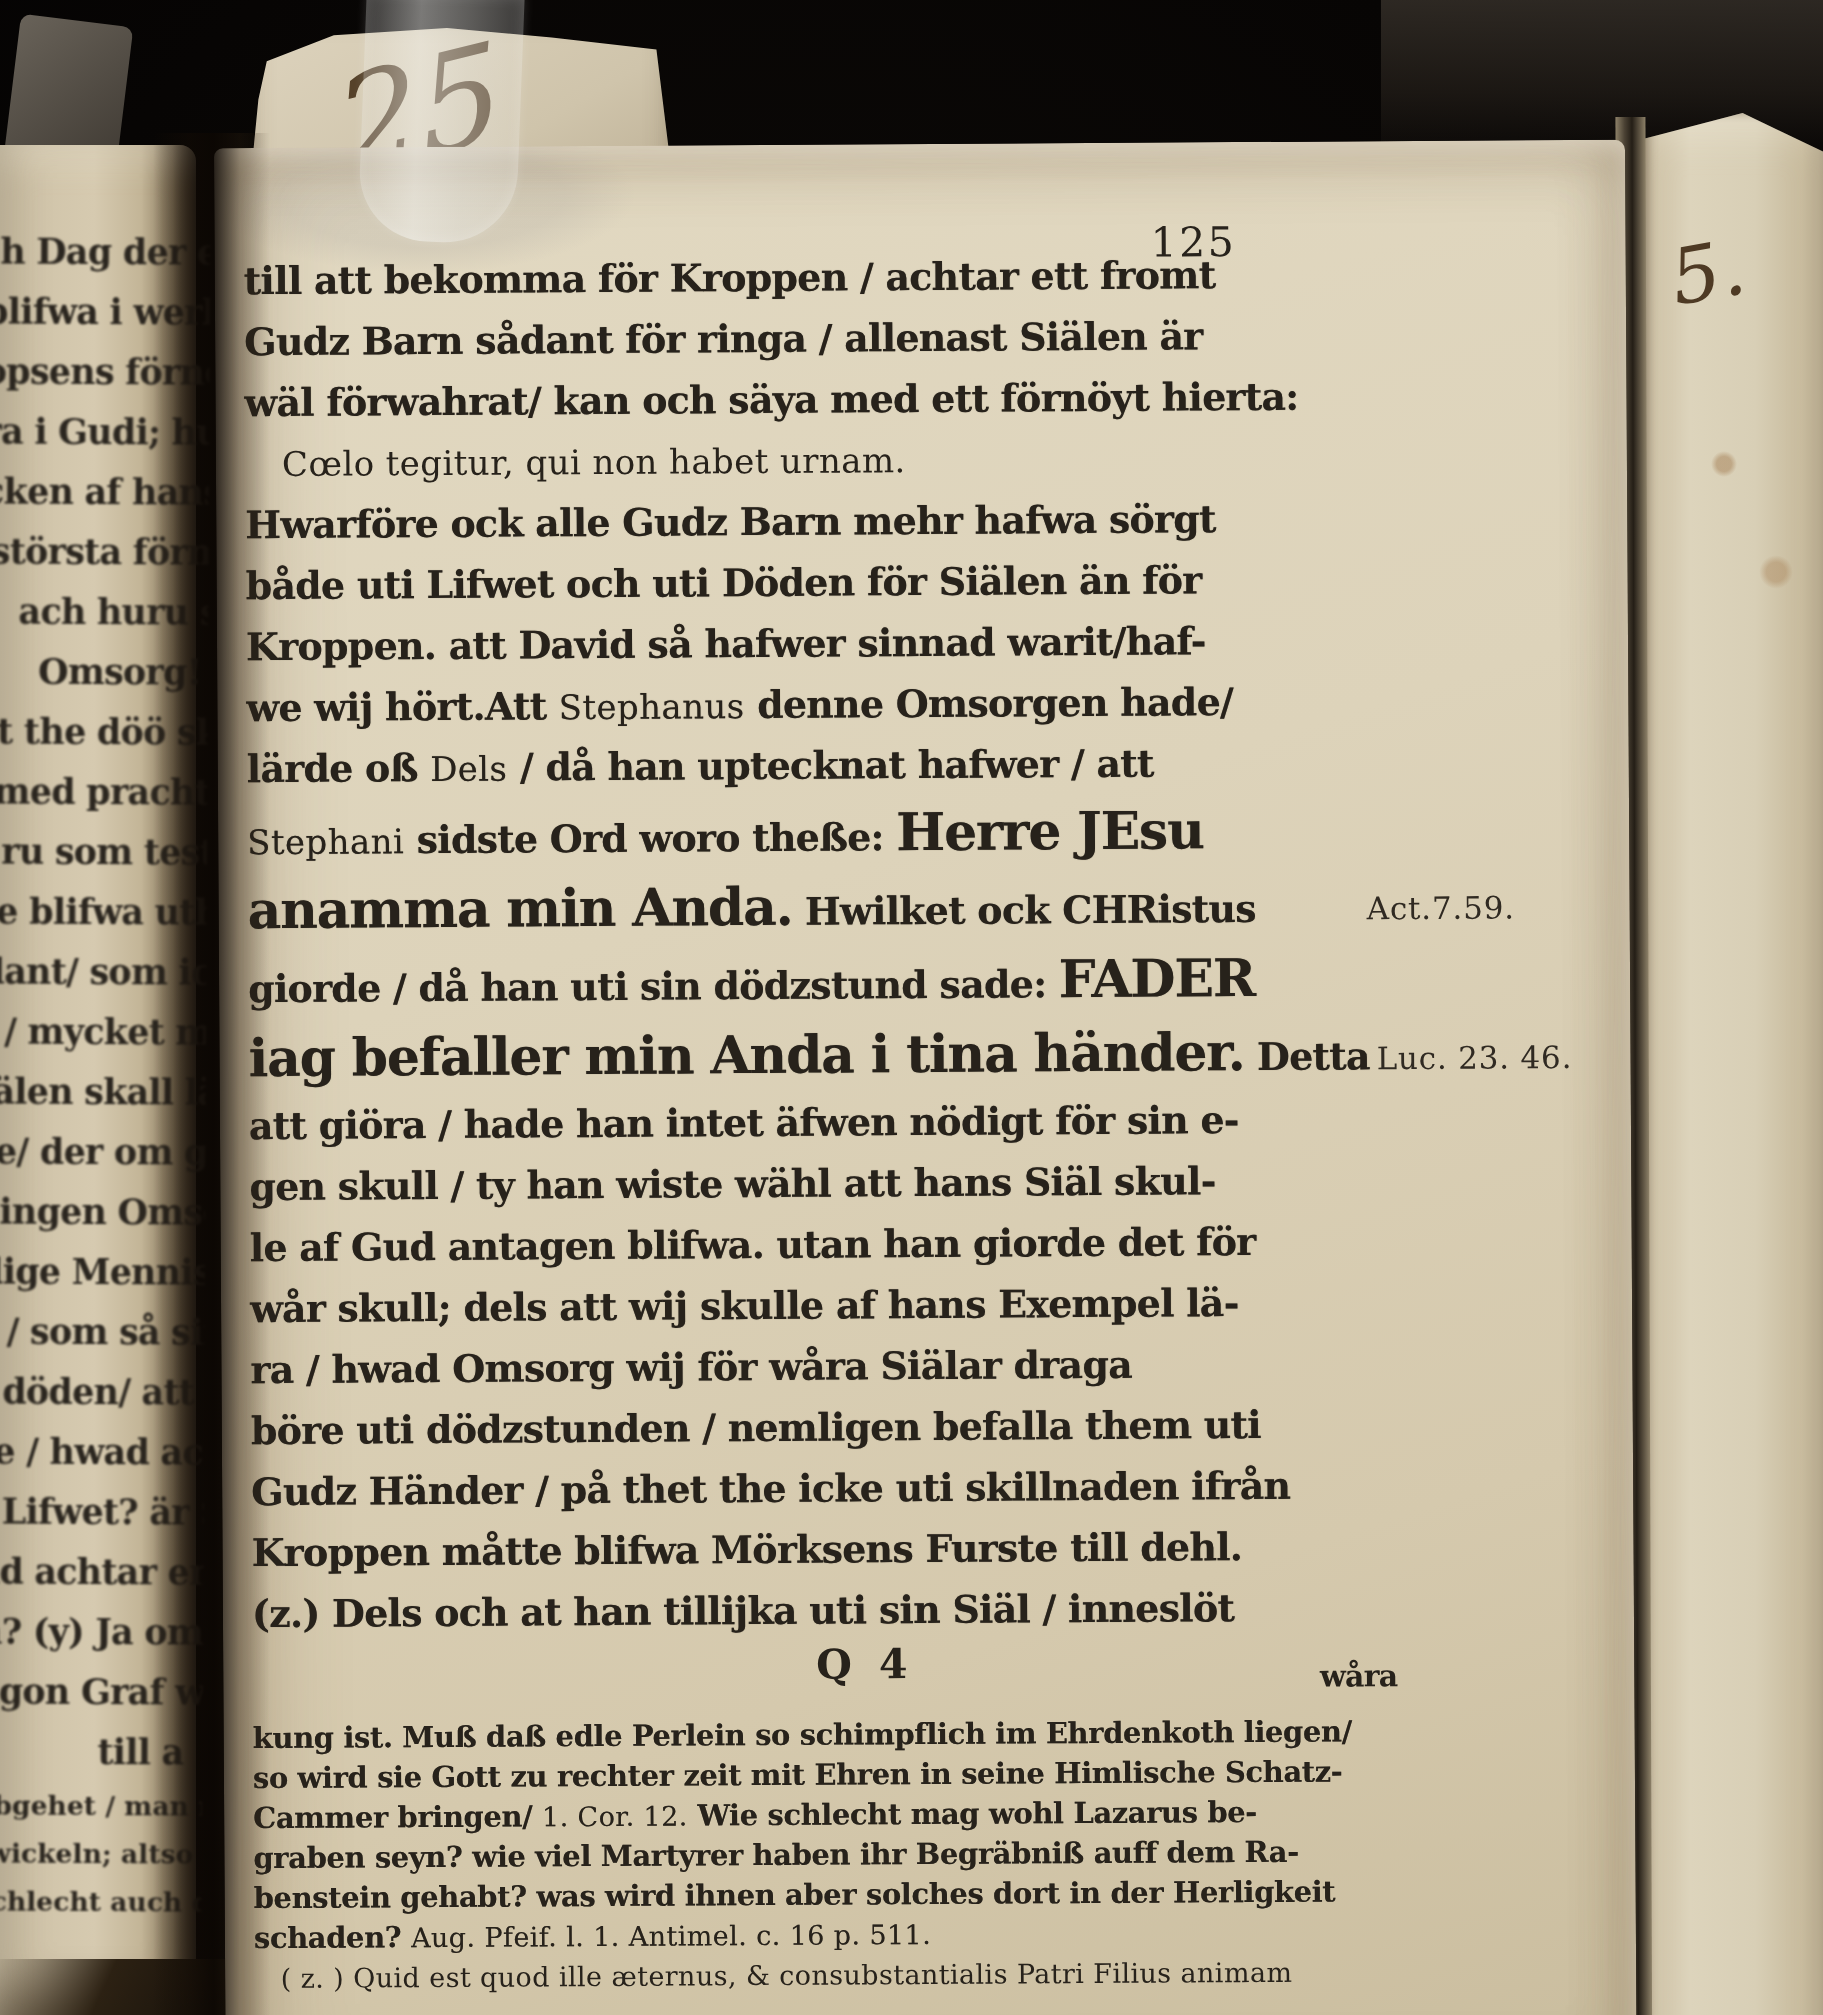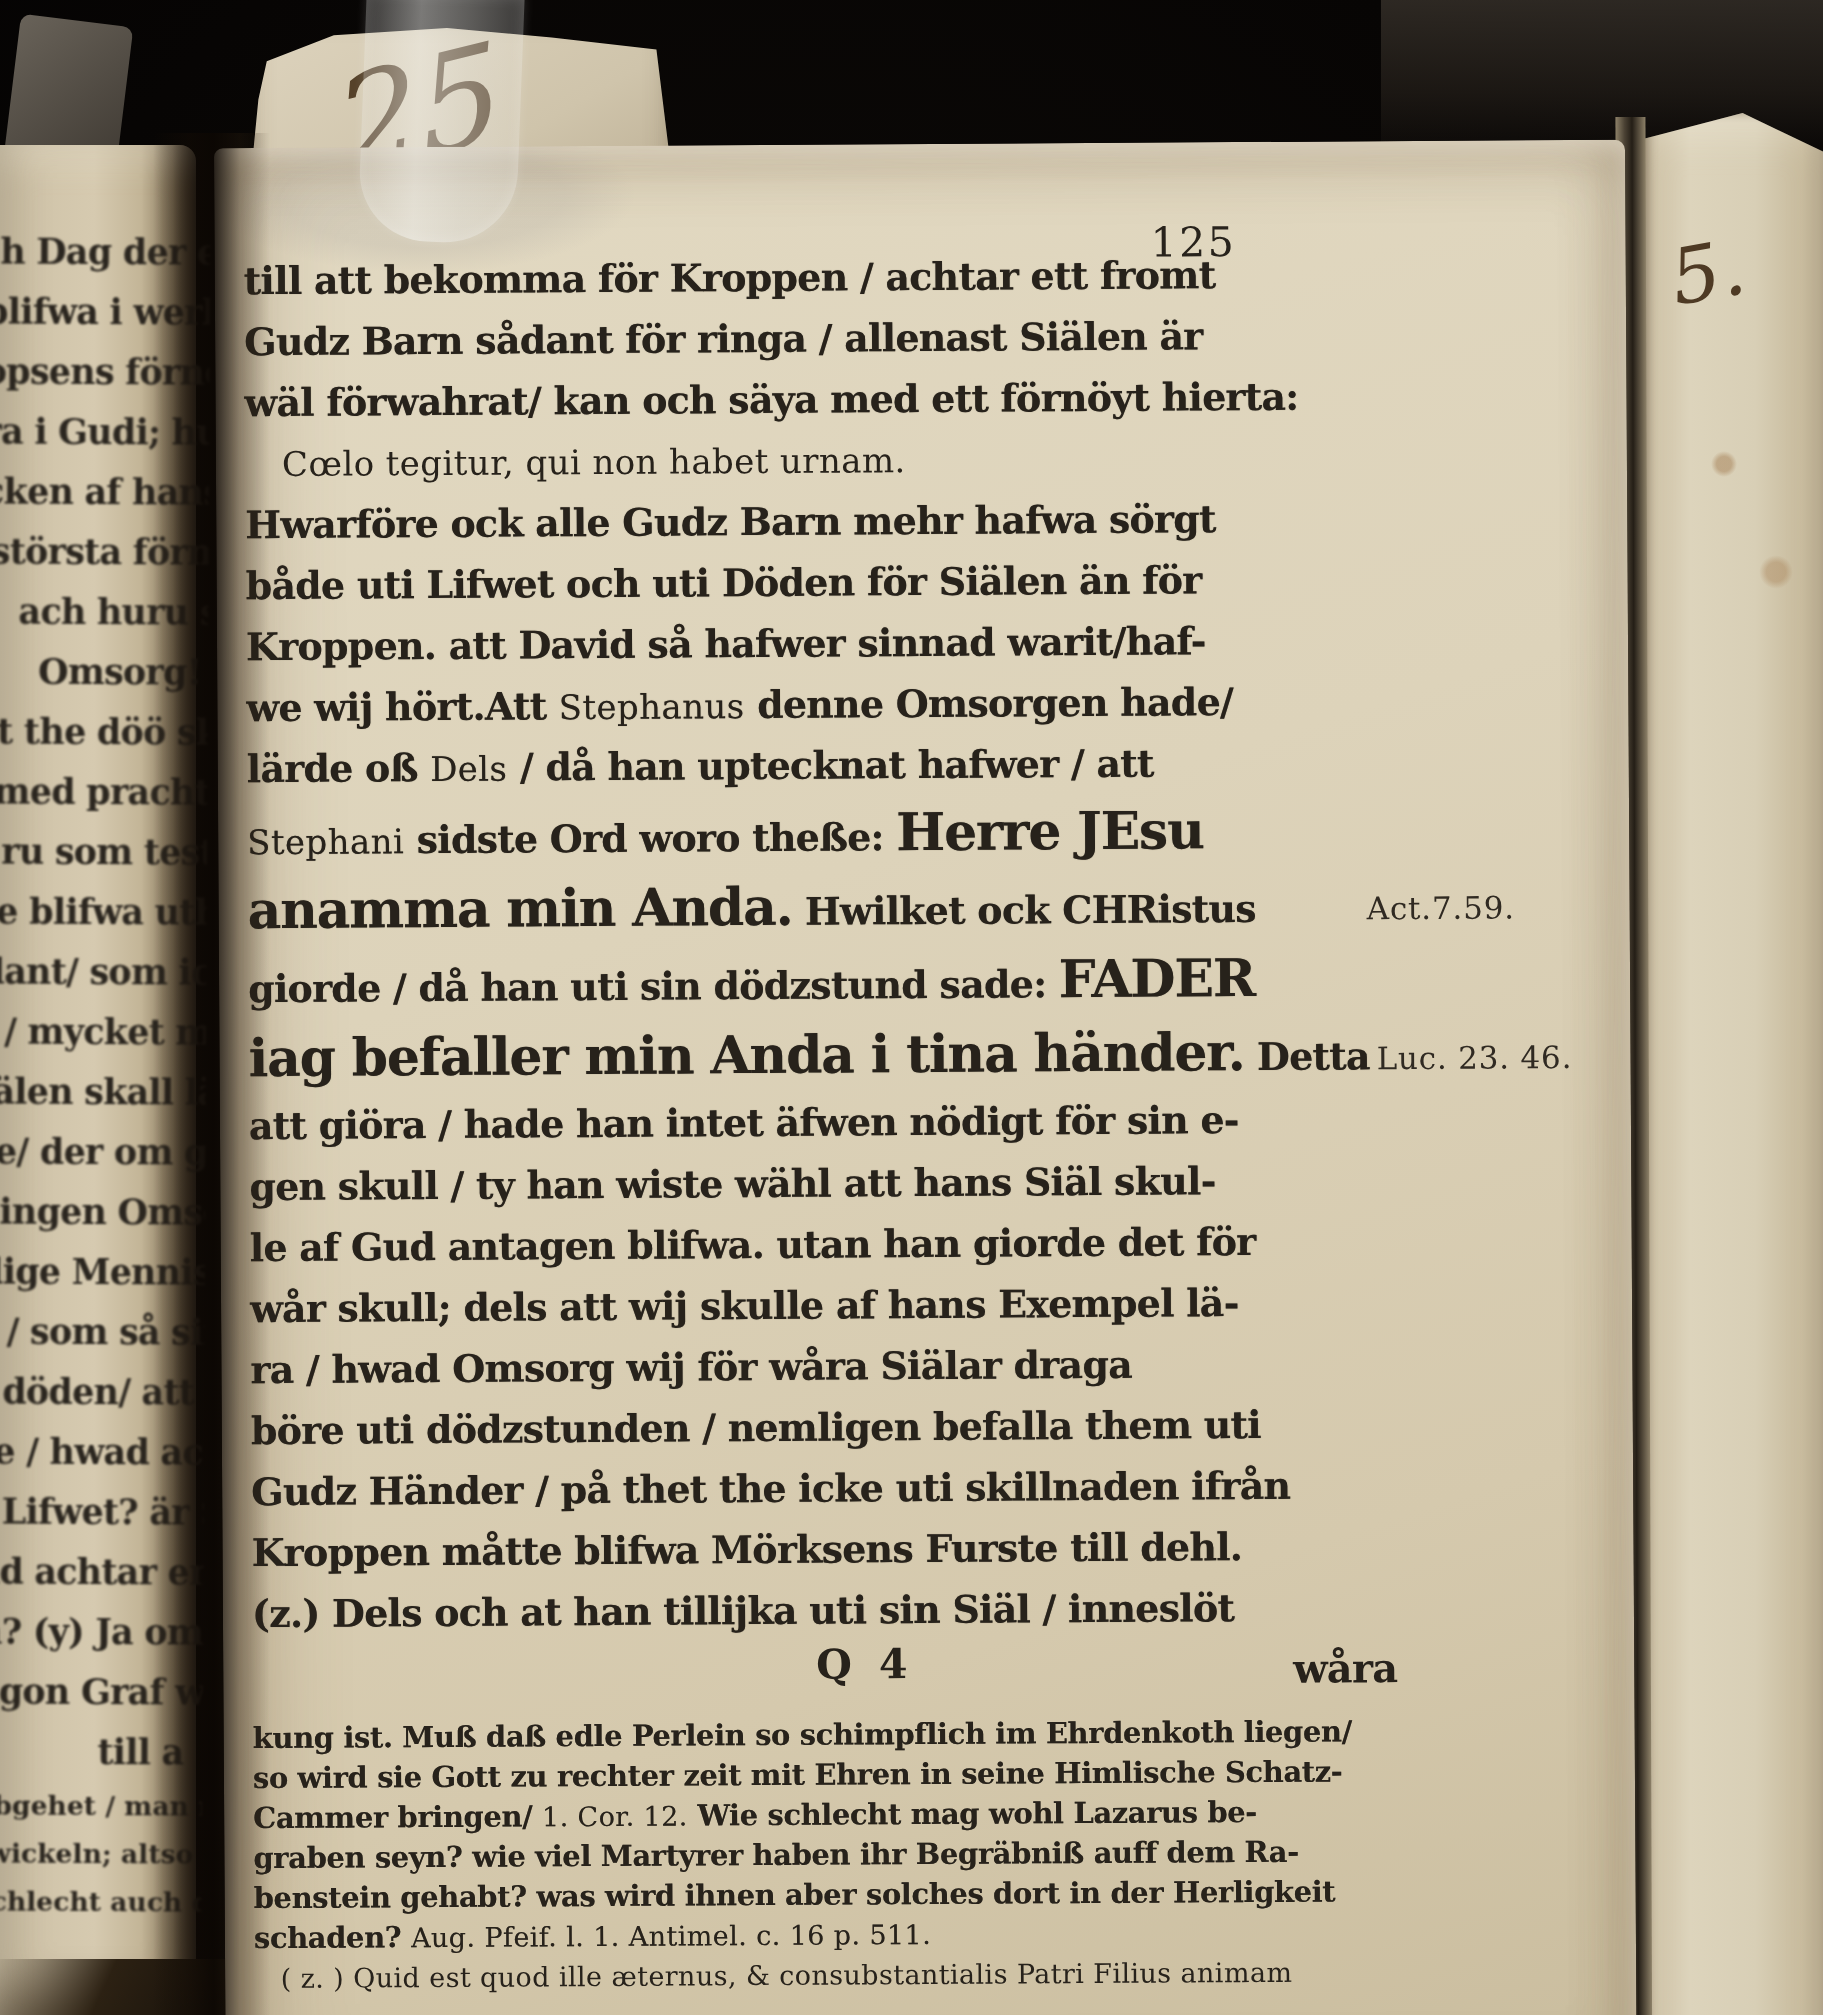--- a/index.html
+++ b/index.html
@@ -74,7 +74,7 @@
   .s-rom{font-weight:400;font-size:34px;letter-spacing:0.4px;}
   .sig-row{position:relative;height:69px;font-weight:700;}
   .sig-mark{position:absolute;left:564px;top:0;font-size:41px;letter-spacing:6.4px;}
-  .catchword{position:absolute;right:16px;top:7px;font-size:40px;letter-spacing:-0.8px;}
+  .catchword{position:absolute;right:16px;top:21px;font-size:30px;letter-spacing:-0.8px;}
   .footnotes{margin-top:4.8px;}
   .fline{font-size:29px;font-weight:700;line-height:40px;height:40px;white-space:nowrap;letter-spacing:-0.4px;
     text-shadow:0 0 0.4px rgba(38,32,24,.5);}

